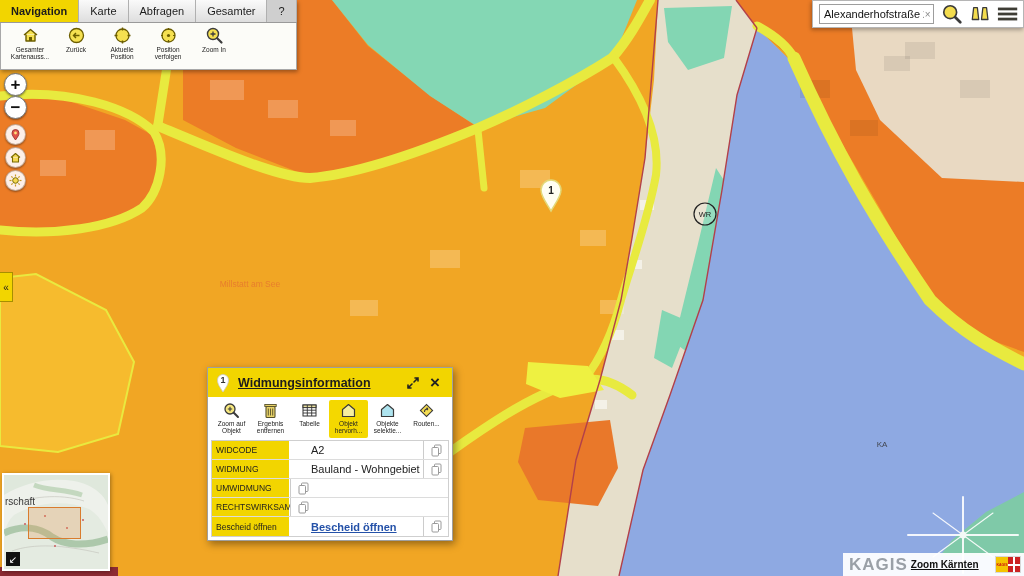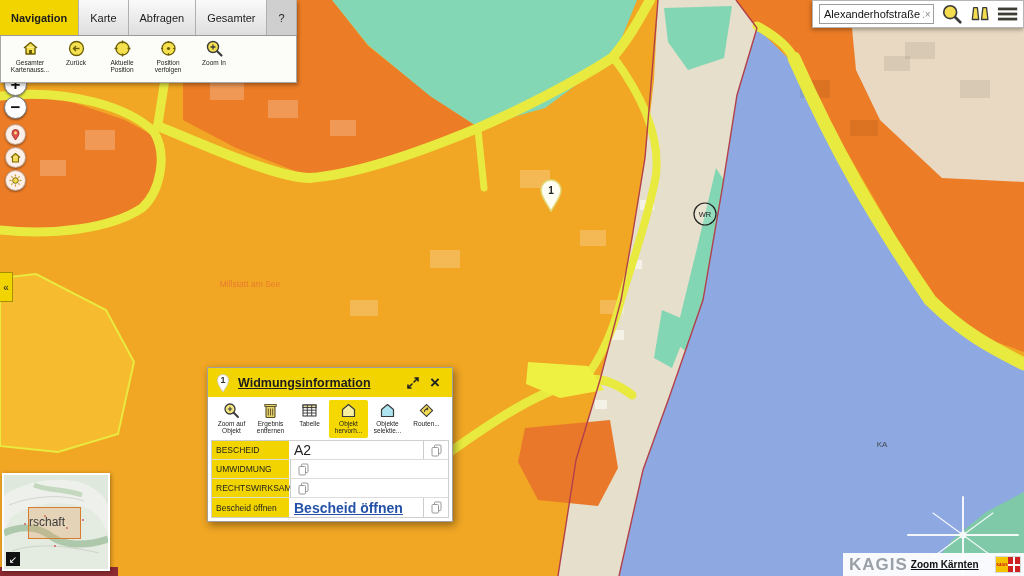--- a/index.html
+++ b/index.html
@@ -12,7 +12,7 @@
   
   .menu-panel{position:absolute;left:0;top:0;width:297px;z-index:30;
               box-shadow:1px 2px 4px rgba(0,0,0,.35);}
-  .tabbar{display:flex;height:36px;background:#d9d9d9;border-bottom:1px solid #9a9a9a;}
+  .tabbar{display:flex;height:23px;background:#d9d9d9;border-bottom:1px solid #9a9a9a;}
   .tab{display:flex;align-items:center;padding:0 11px;font-size:11px;color:#1c1c1c;
        background:linear-gradient(#fafafa,#dedede);border-right:1px solid #b0b0b0;cursor:default;}
   .tab.active{background:#f2d500;font-weight:bold;}

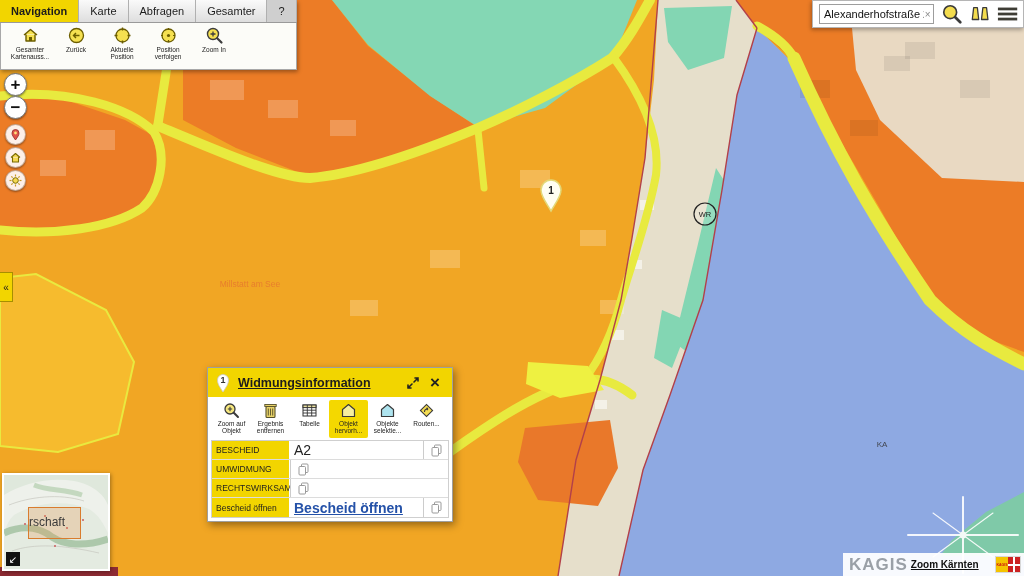--- a/index.html
+++ b/index.html
@@ -348,7 +348,7 @@
 
     <div class="ptable">
       <div class="prow">
-        <div class="pcell-l">BESCHEID</div>
+        <div class="pcell-l">WIDCODE</div>
         <div class="pcell-v">A2</div>
         <div class="pcell-c">
           <svg width="11" height="13" viewBox="0 0 11 13">

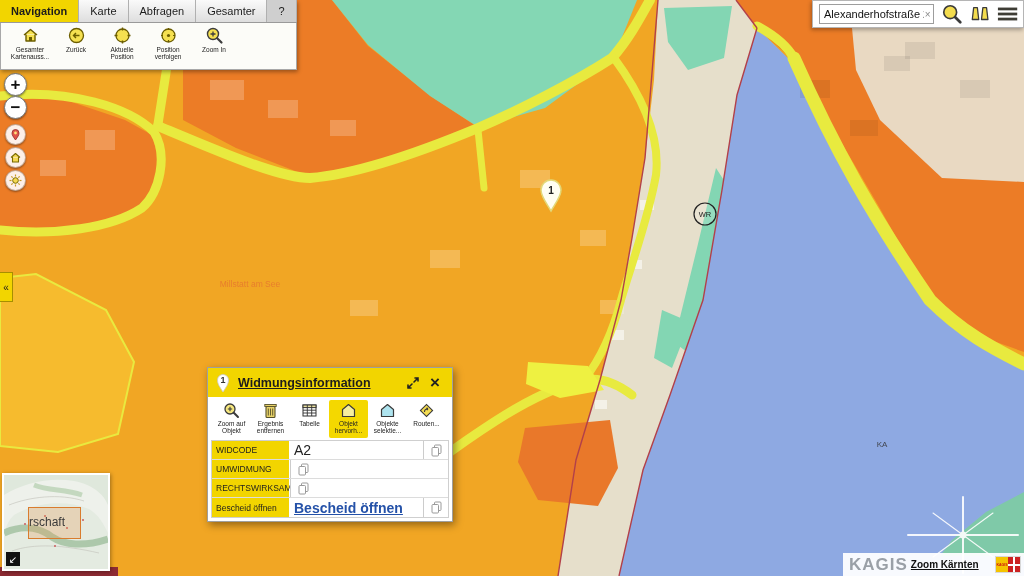--- a/index.html
+++ b/index.html
@@ -59,7 +59,7 @@
   .prow:last-child{border-bottom:none;}
   .pcell-l{width:78px;background:#f2d500;display:flex;align-items:center;padding-left:4px;
            font-size:8.5px;color:#1e1e1e;border-right:1px solid #fff;}
-  .pcell-v{flex:1;display:flex;align-items:center;padding-left:4px;font-size:14px;color:#222;
+  .pcell-v{flex:1;display:flex;align-items:center;padding-left:21px;font-size:11px;color:#222;
            overflow:hidden;white-space:nowrap;}
   .pcell-v a{color:#2451a8;font-weight:bold;}
   .pcell-c{width:25px;border-left:1px solid #ccc;display:flex;align-items:center;

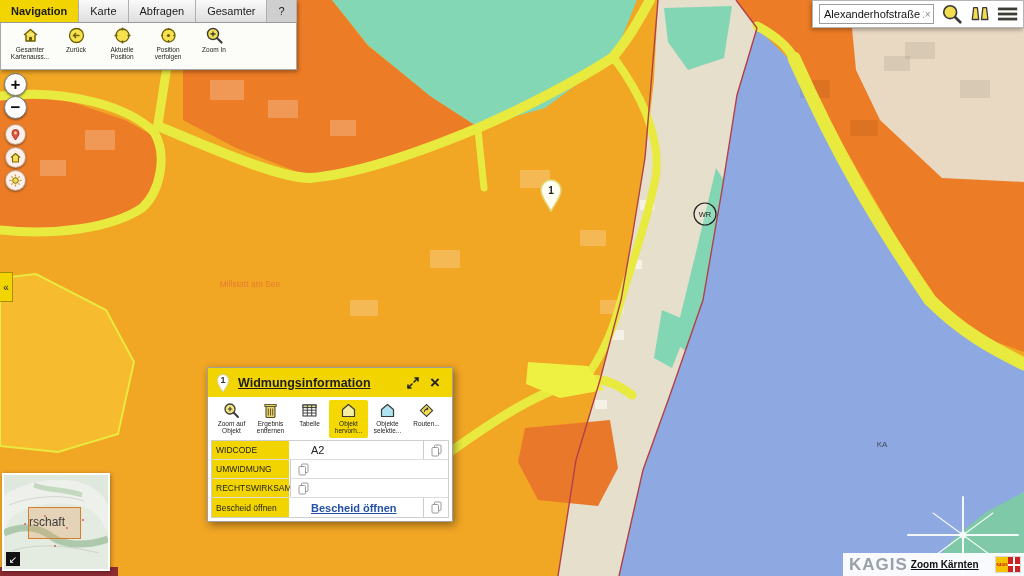--- a/index.html
+++ b/index.html
@@ -358,6 +358,16 @@
         </div>
       </div>
       <div class="prow">
+        <div class="pcell-l">WIDMUNG</div>
+        <div class="pcell-v">Bauland - Wohngebiet</div>
+        <div class="pcell-c">
+          <svg width="11" height="13" viewBox="0 0 11 13">
+            <rect x="3.5" y="1" width="6.5" height="8.5" rx="1" fill="#fff" stroke="#9a9a9a" stroke-width="1"></rect>
+            <rect x="1" y="3.5" width="6.5" height="8.5" rx="1" fill="#fff" stroke="#9a9a9a" stroke-width="1"></rect>
+          </svg>
+        </div>
+      </div>
+      <div class="prow">
         <div class="pcell-l">UMWIDMUNG</div>
         <div class="pcell-c">
           <svg width="11" height="13" viewBox="0 0 11 13">

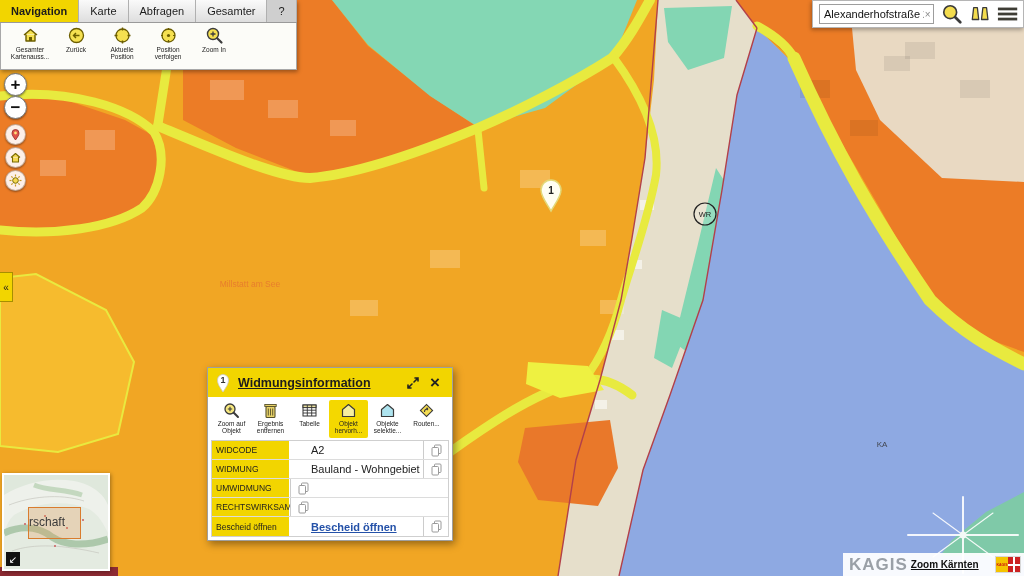--- a/index.html
+++ b/index.html
@@ -68,7 +68,7 @@
   
   .minimap{position:absolute;left:2px;top:473px;width:108px;height:98px;background:#edf0ea;
            border:2px solid #fff;z-index:20;box-shadow:1px 1px 4px rgba(0,0,0,.35);overflow:hidden;}
-  .minimap .mm-label{position:absolute;left:1px;top:40px;font-size:12px;color:#3a3a3a;z-index:3;margin-left:24px;}
+  .minimap .mm-label{position:absolute;left:1px;top:21px;font-size:10px;color:#3a3a3a;z-index:3;}
   .mm-btn{position:absolute;left:2px;bottom:3px;width:14px;height:14px;background:#111;color:#fff;
           display:flex;align-items:center;justify-content:center;font-size:10px;z-index:4;cursor:pointer;}
   .mm-extent{position:absolute;left:24px;top:32px;width:53px;height:32px;border:1px solid #d97c2e;

